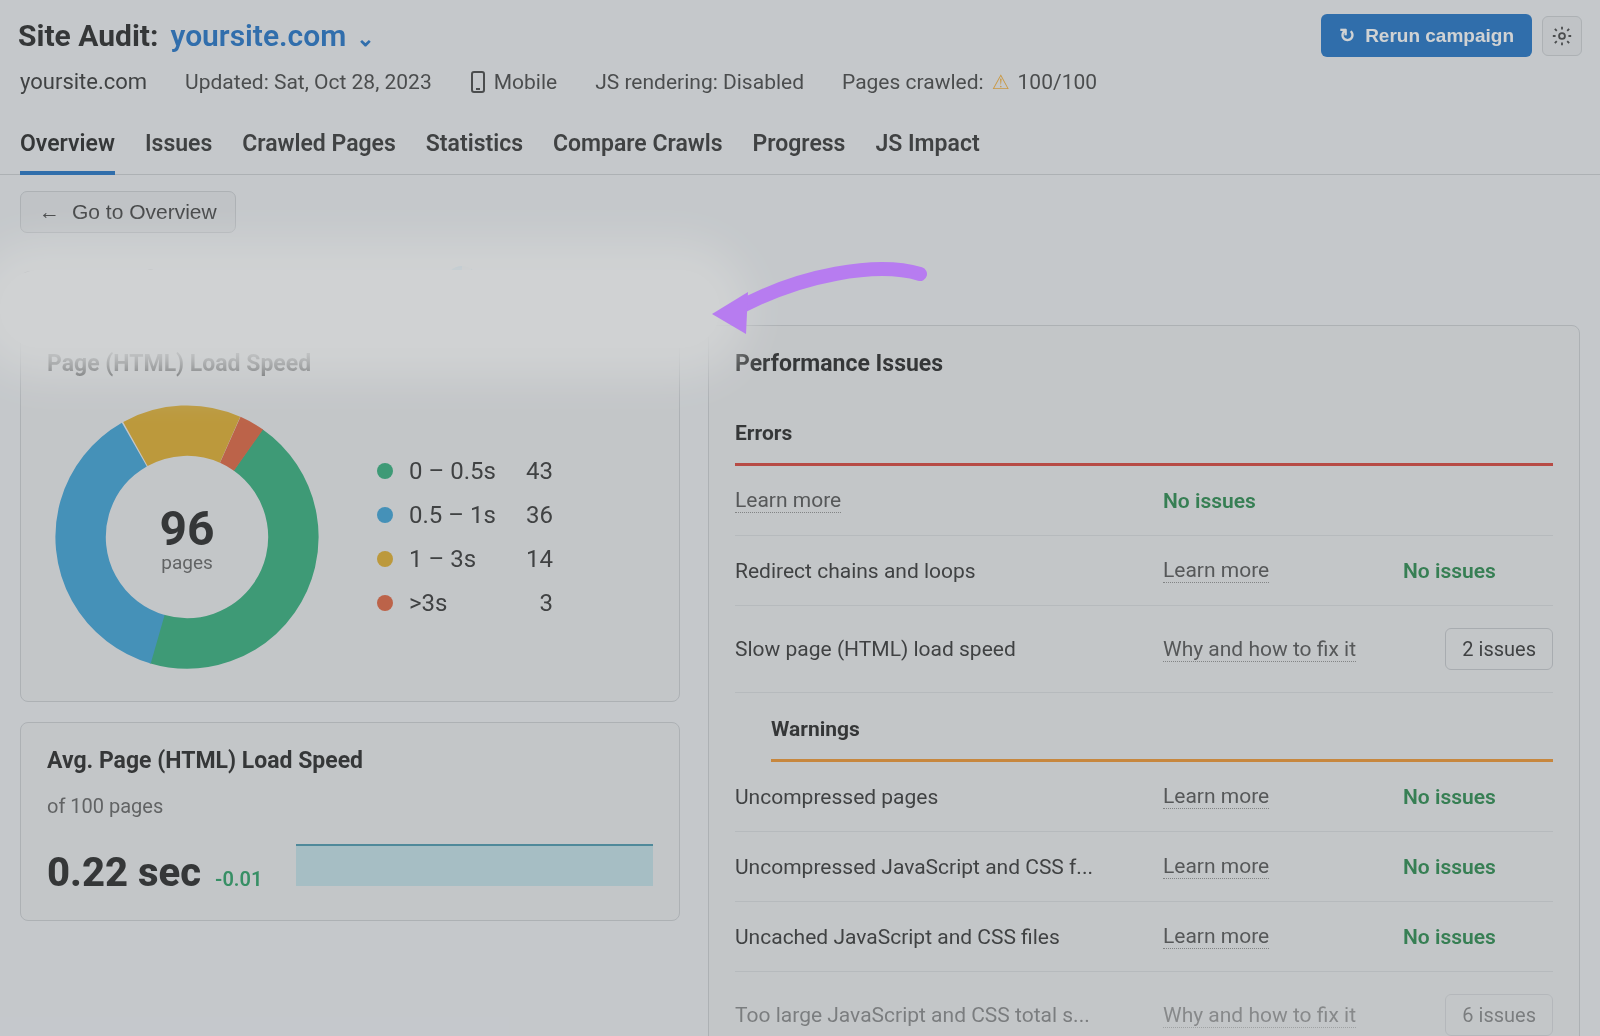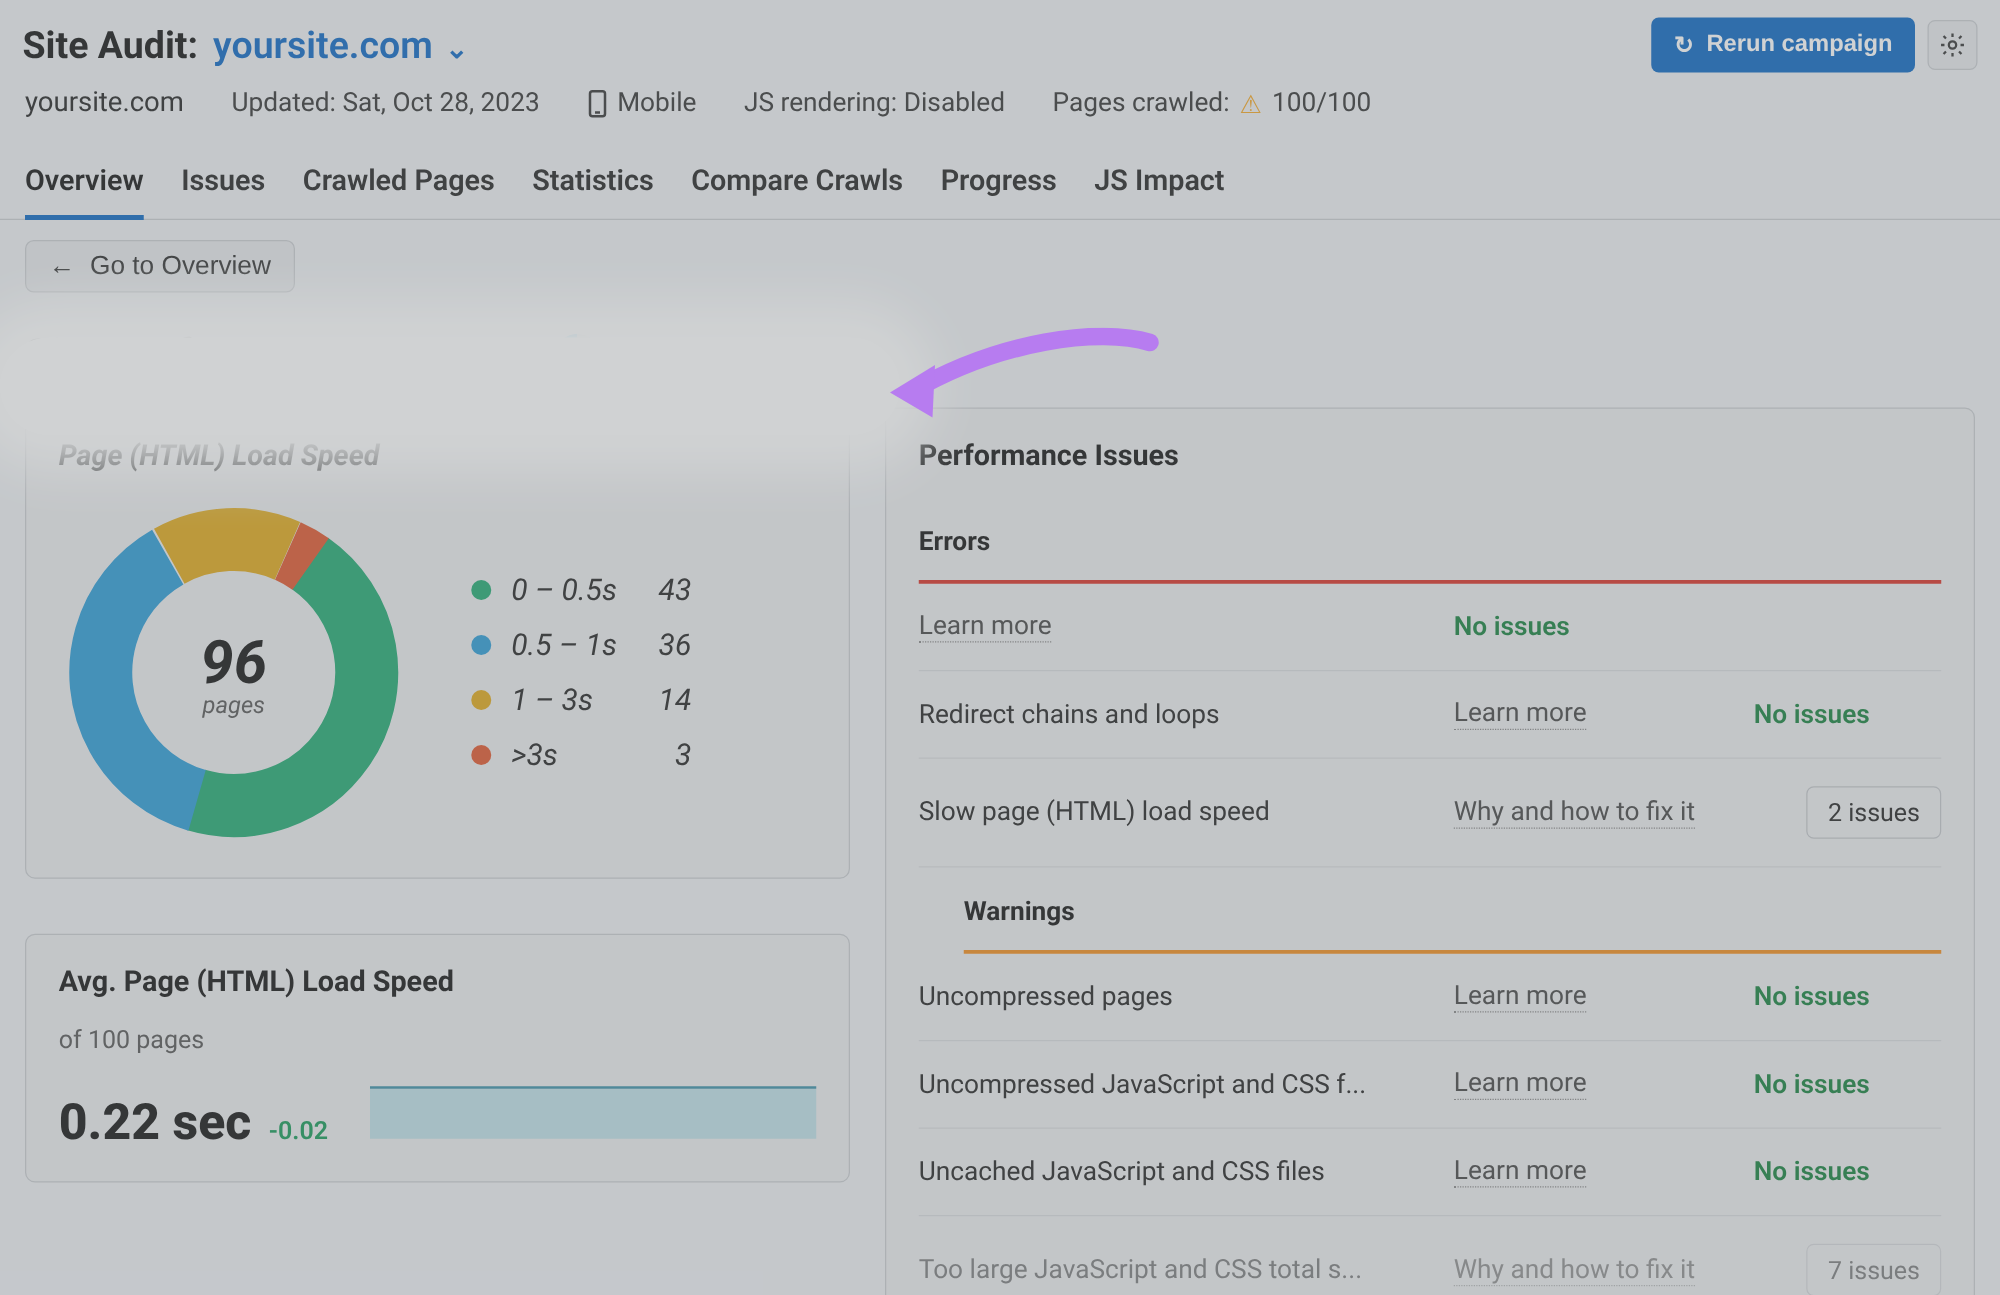--- a/index.html
+++ b/index.html
@@ -231,7 +231,7 @@
   <div class="grid">
 
     <div>
-      <div class="card" style="margin-bottom: 44px; font-style: italic;">
+      <div class="card" style="margin-bottom: 20px;">
         <div class="card-title">Page (HTML) Load Speed</div>
         <div class="donut-wrap">
           <div class="donut-box">

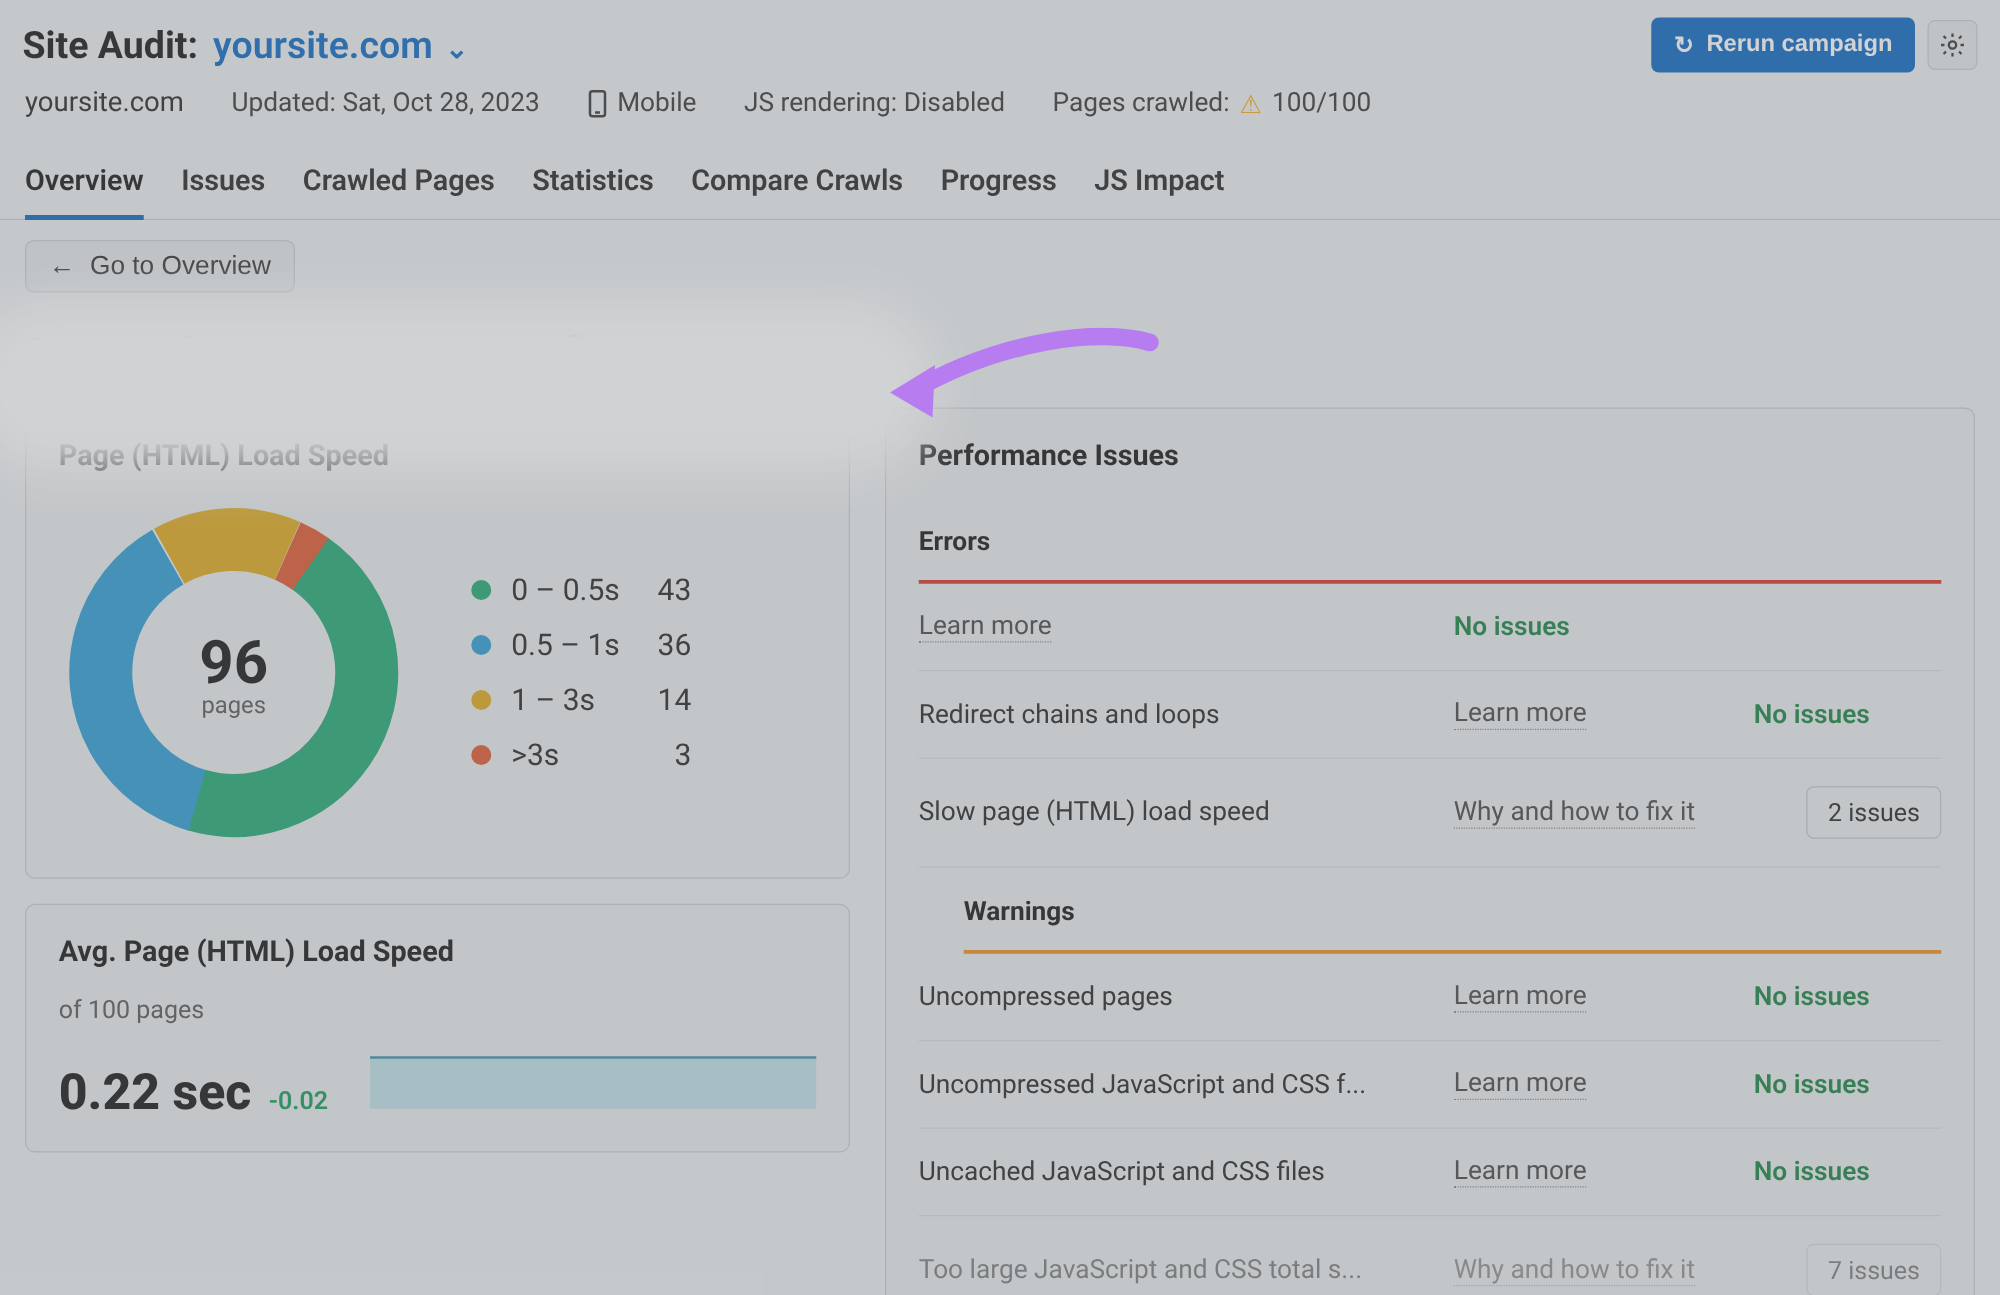--- a/index.html
+++ b/index.html
@@ -275,7 +275,7 @@
         <div class="avg-sub">of 100 pages</div>
         <div class="avg-row">
           <span class="avg-big">0.22 sec</span>
-          <span class="avg-delta">-0.02</span>
+          <span class="avg-delta">-0.01</span>
           <div class="spark"></div>
         </div>
       </div>

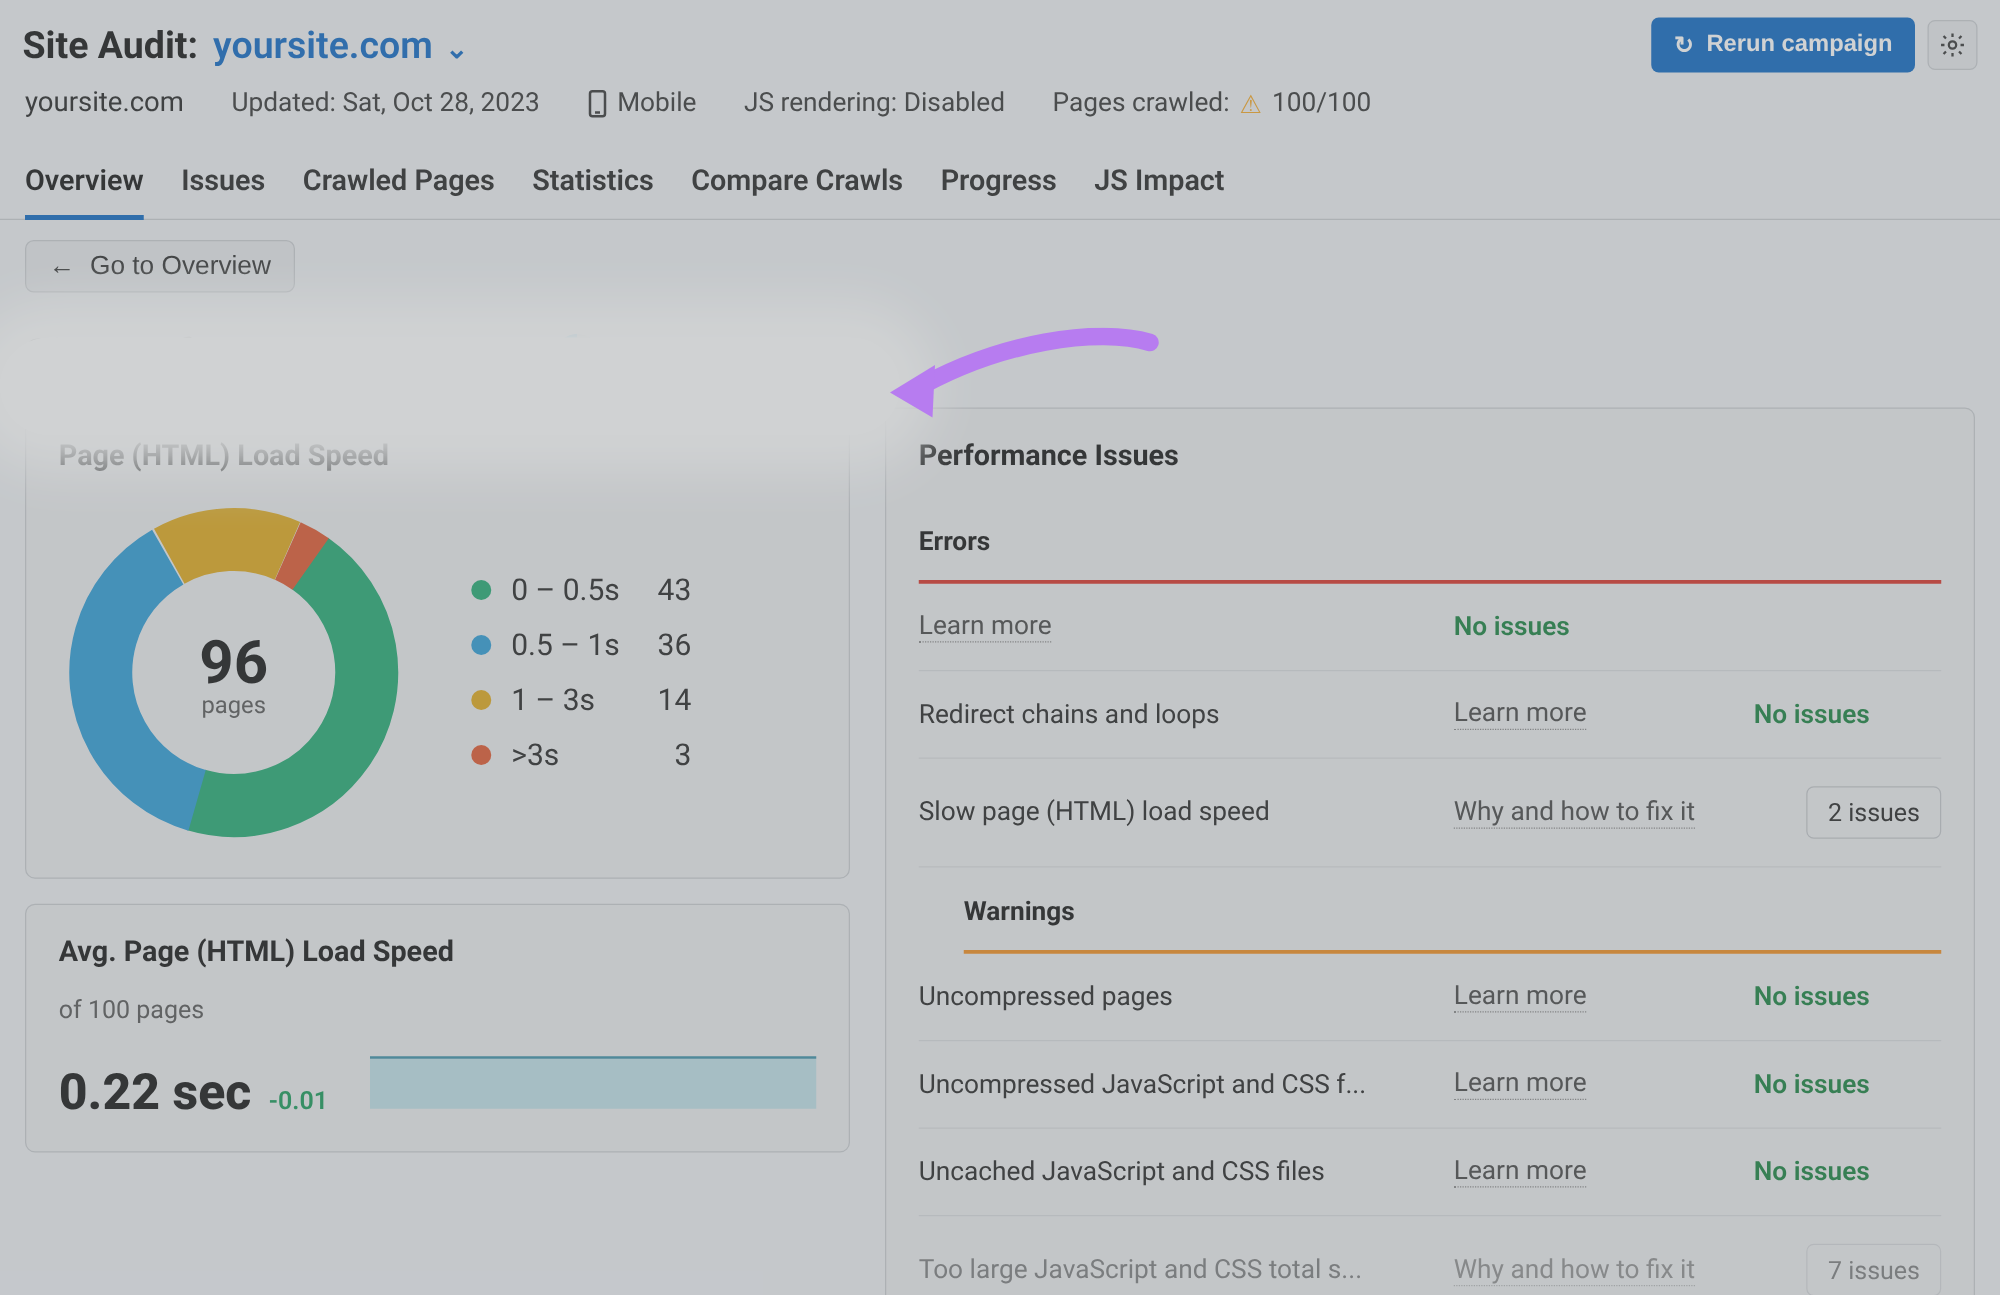--- a/index.html
+++ b/index.html
@@ -324,7 +324,7 @@
         <span>Too large JavaScript and CSS total s...</span>
         <span class="learn">Why and how to fix it</span>
         <span>
-            <span class="status-badge">7 issues</span>
+            <span class="status-badge">6 issues</span>
           </span>
       </div>
     </div>

